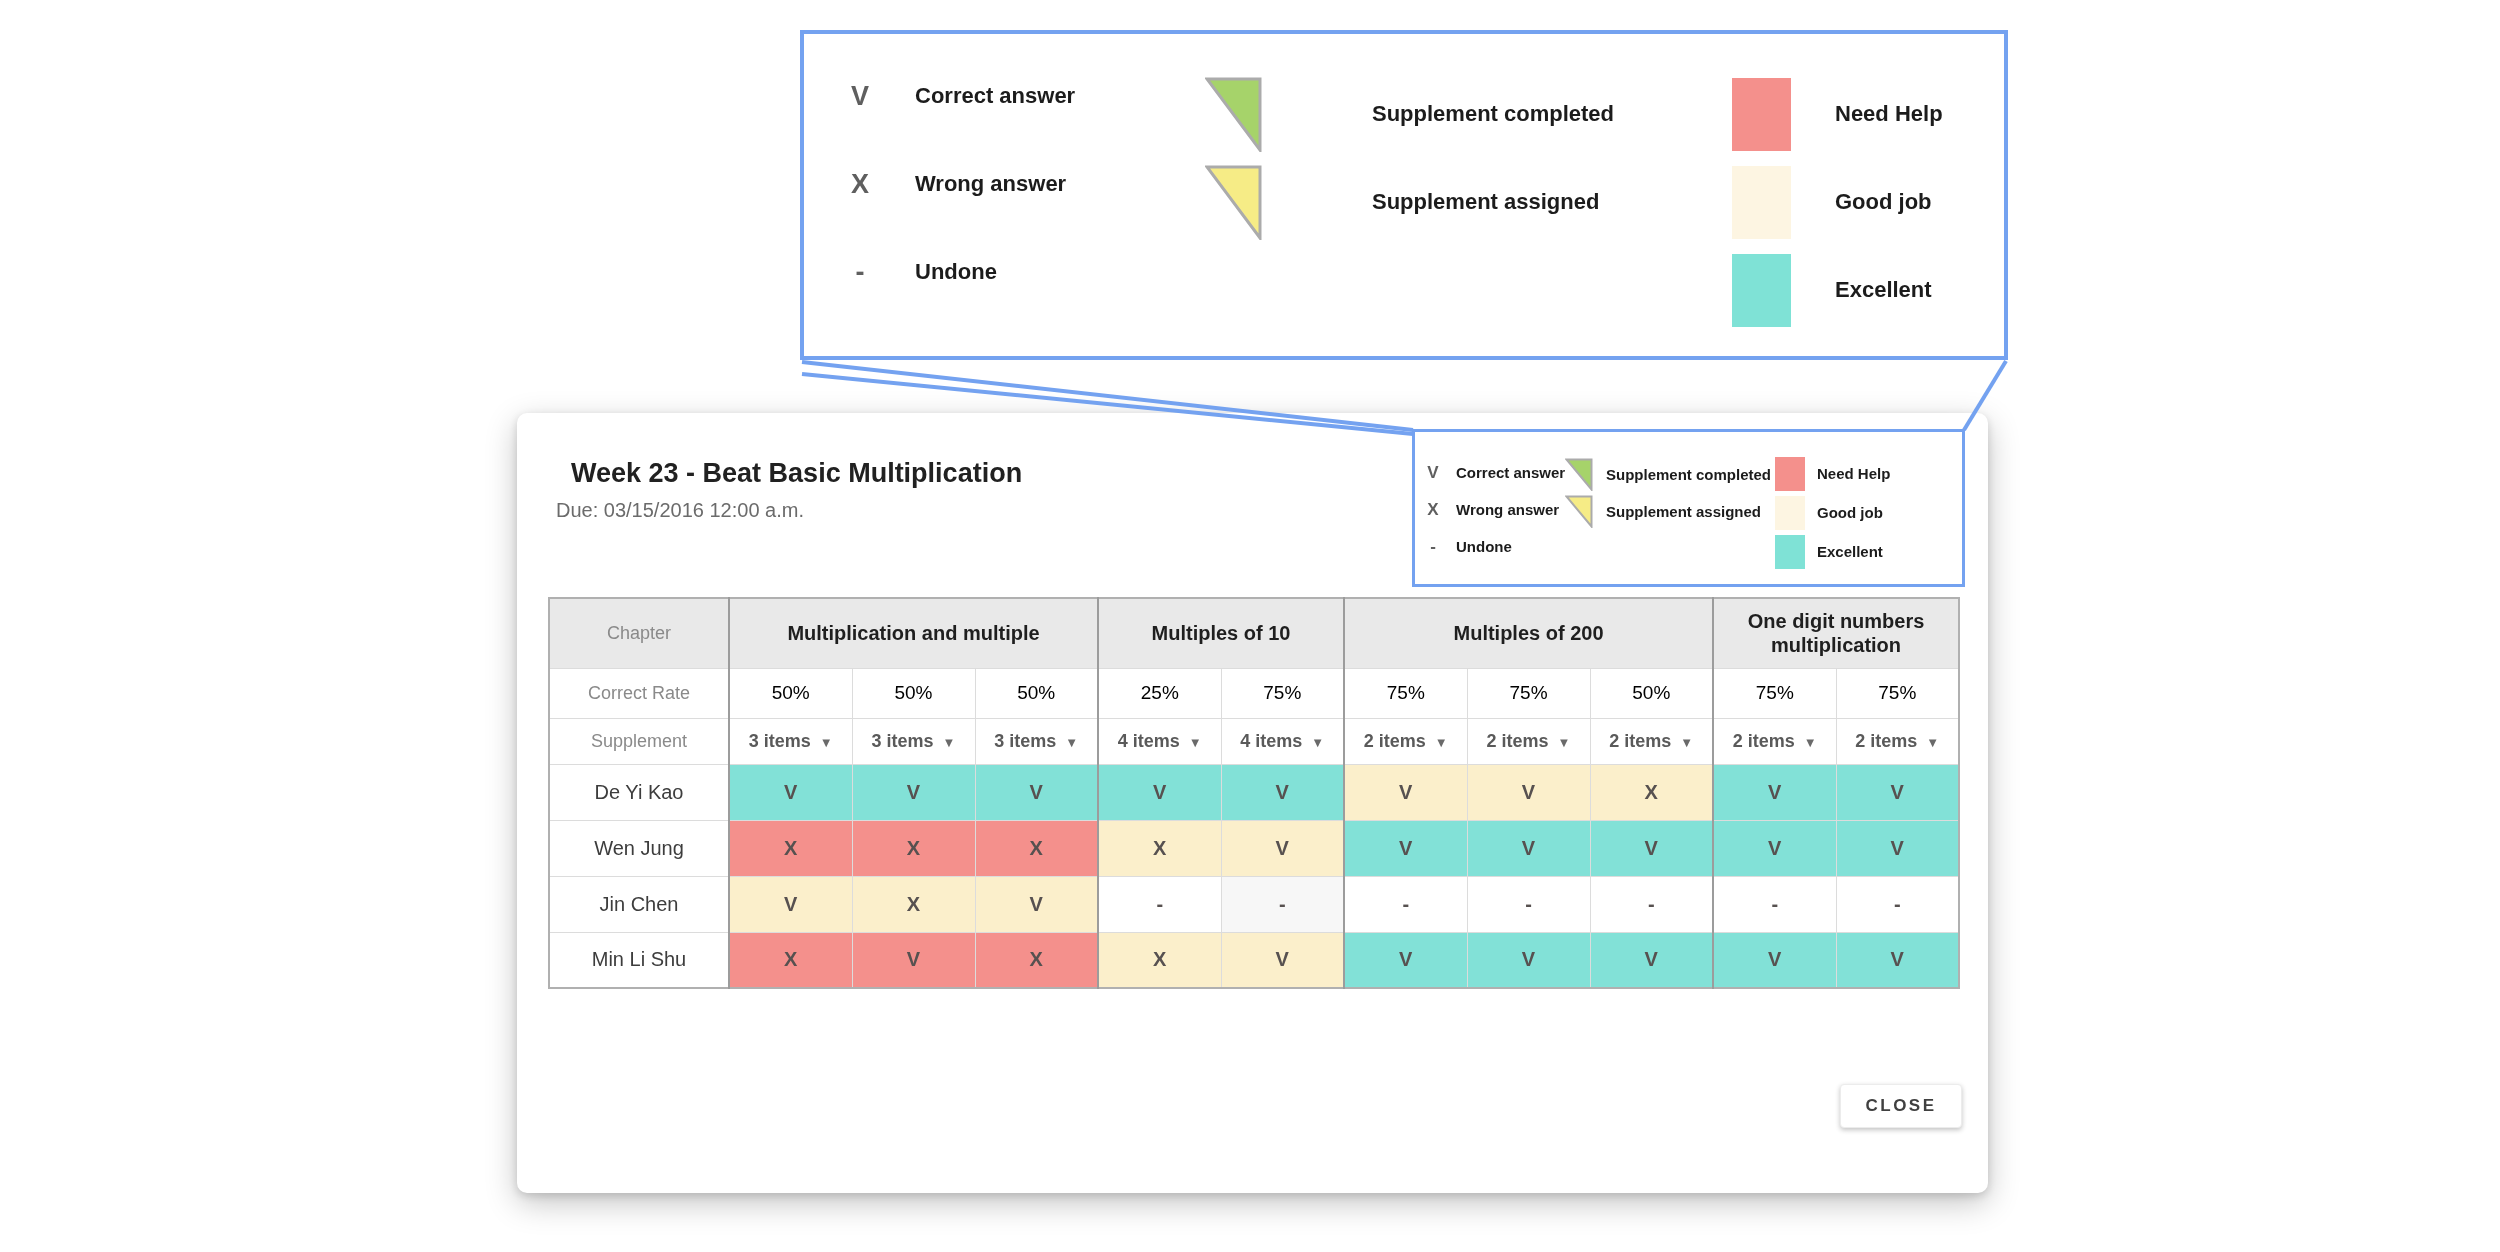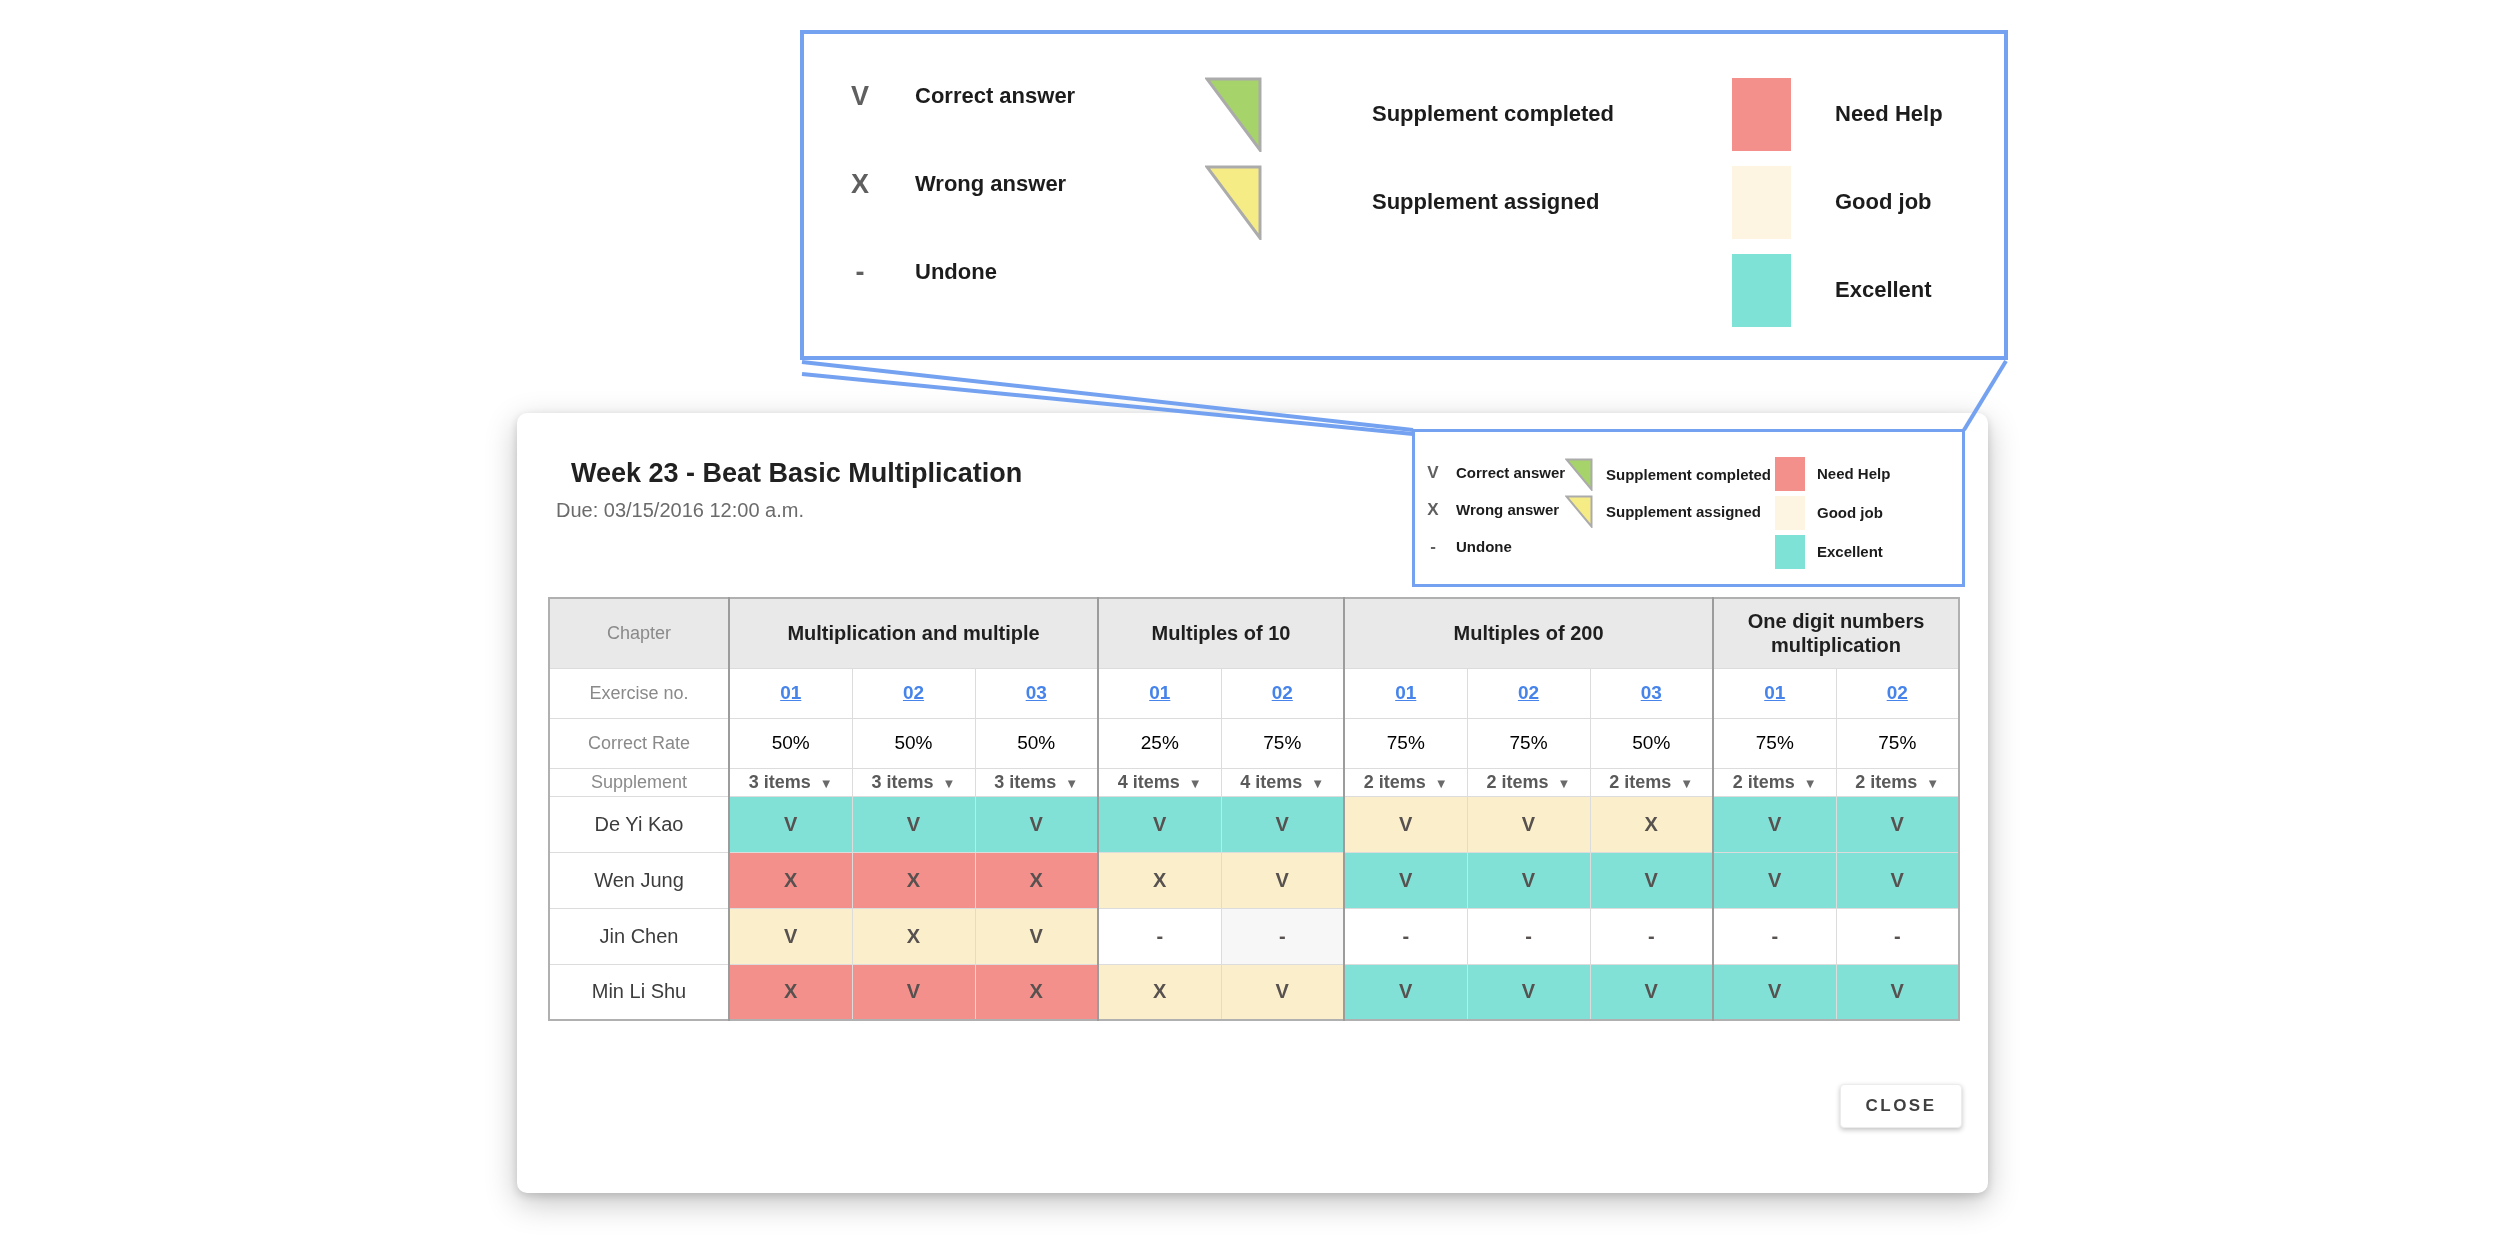--- a/index.html
+++ b/index.html
@@ -112,19 +112,6 @@
       <th class="hdr gsep" colspan="3">Multiples of 200</th>
       <th class="hdr gsep" colspan="2">One digit numbers multiplication</th>
     </tr>
-    <tr class="r-ex">
-      <td class="rowlab">Exercise no.</td>
-      <td class="gsep"><a class="exlink">01</a></td>
-      <td><a class="exlink">02</a></td>
-      <td><a class="exlink">03</a></td>
-      <td class="gsep"><a class="exlink">01</a></td>
-      <td><a class="exlink">02</a></td>
-      <td class="gsep"><a class="exlink">01</a></td>
-      <td><a class="exlink">02</a></td>
-      <td><a class="exlink">03</a></td>
-      <td class="gsep"><a class="exlink">01</a></td>
-      <td><a class="exlink">02</a></td>
-    </tr>
     <tr class="r-rate">
       <td class="rowlab">Correct Rate</td>
       <td class="rate gsep">50%</td>

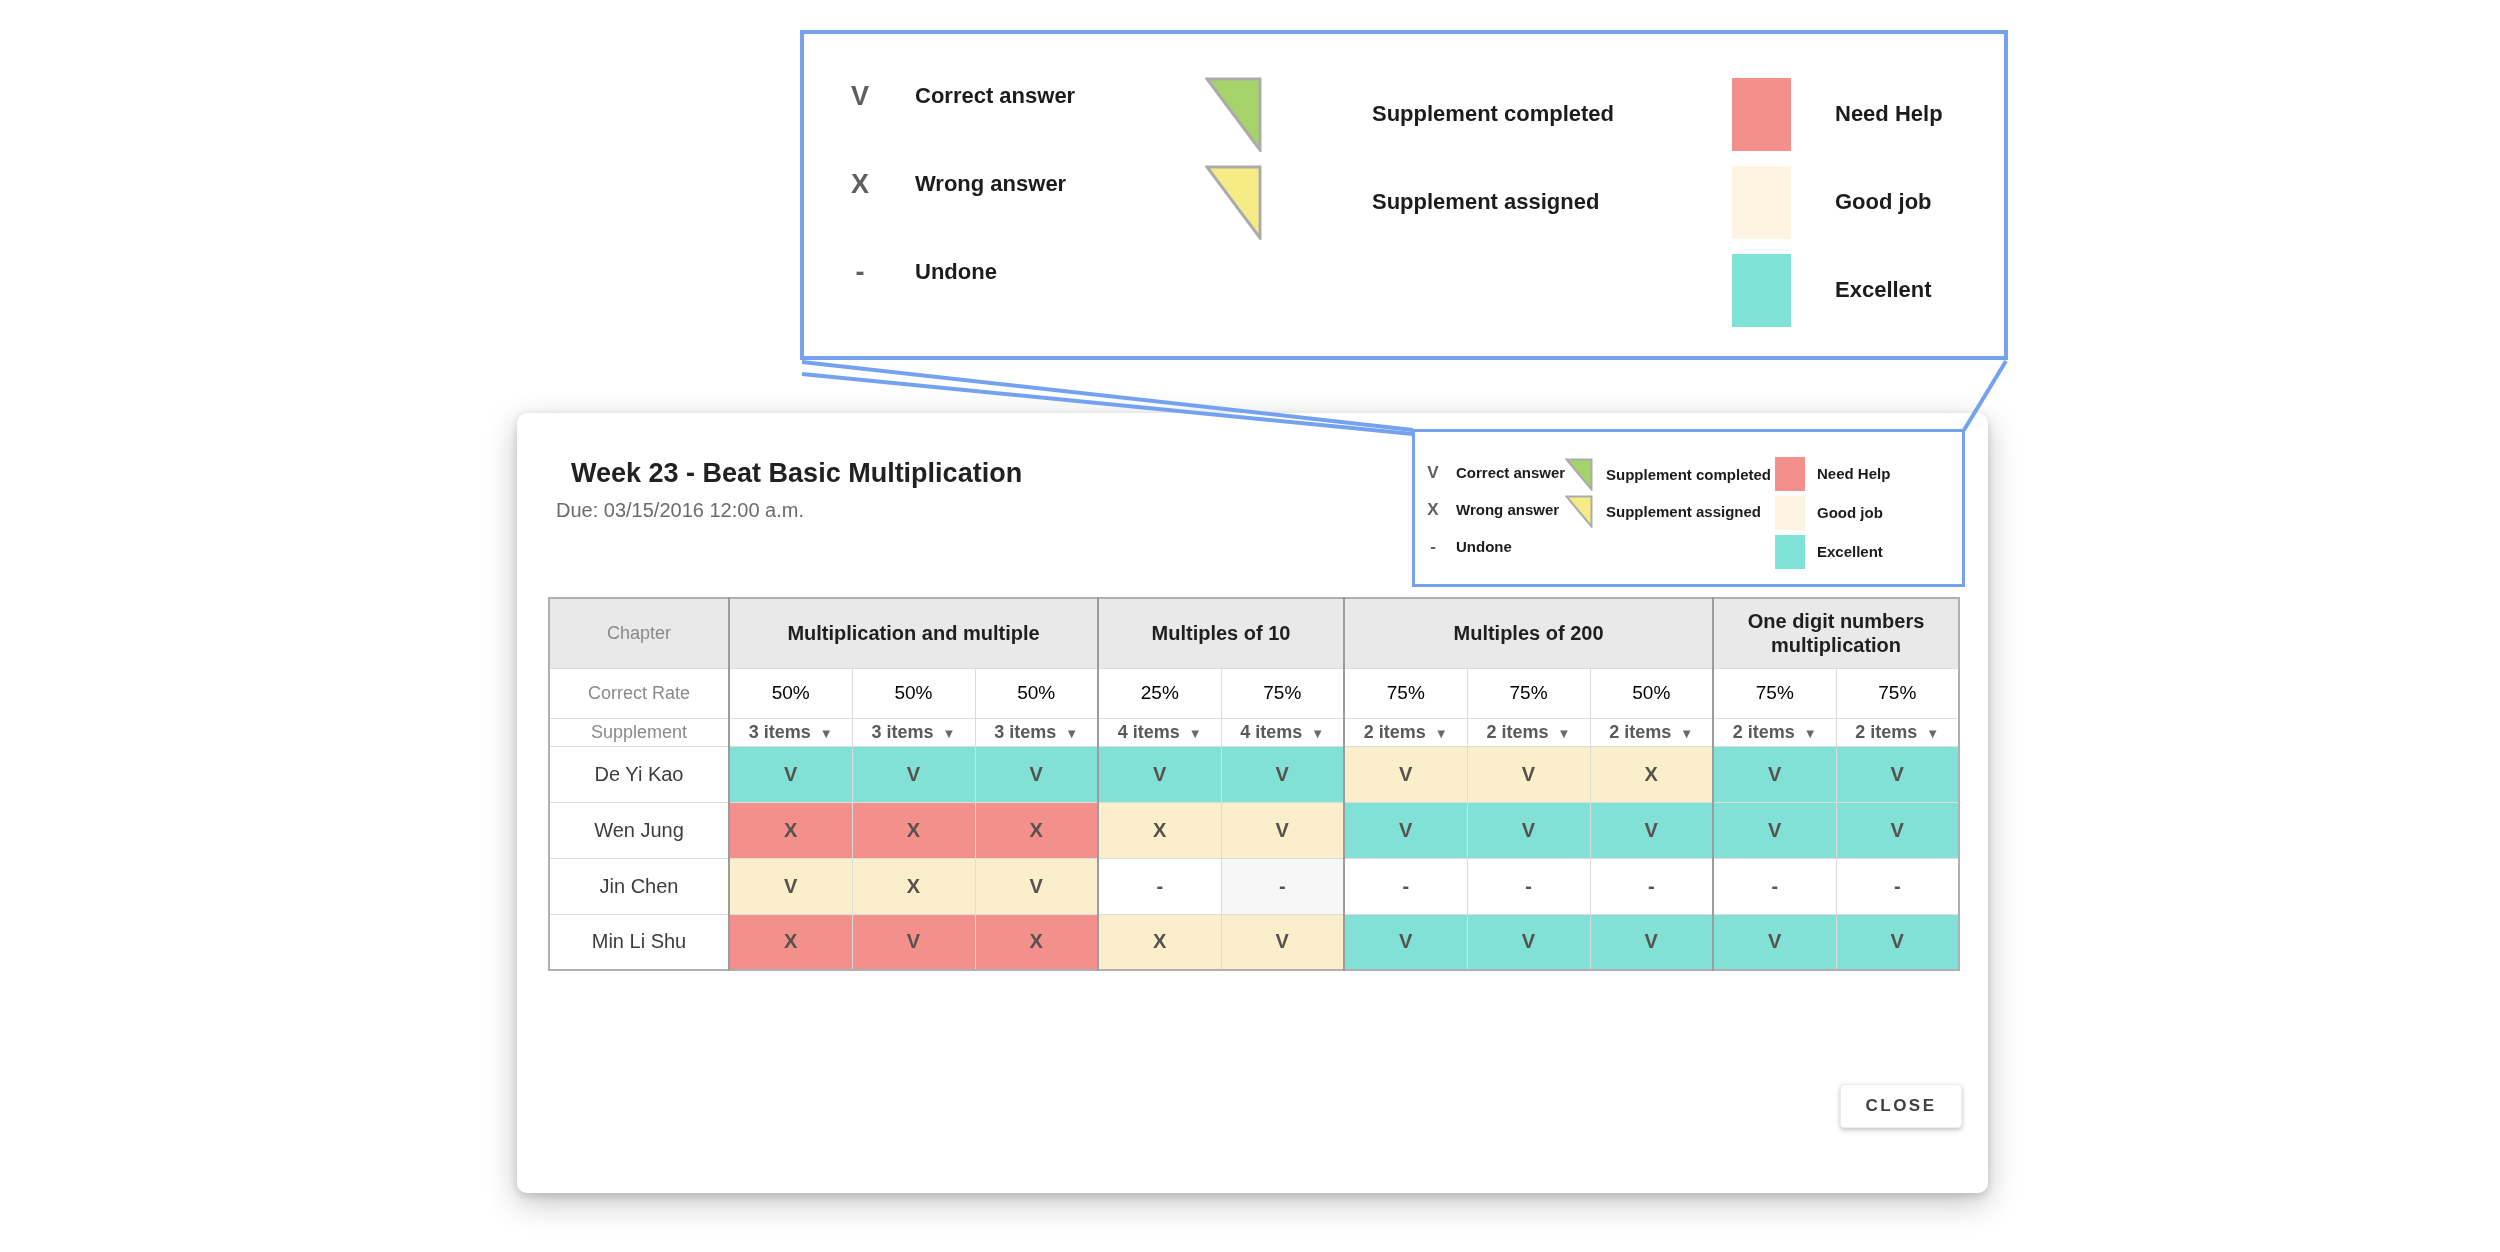--- a/index.html
+++ b/index.html
@@ -56,7 +56,7 @@
                 padding:0;overflow:hidden;}
   tr.r-head{height:70px;}
   tr.r-ex,tr.r-rate{height:50px;}
-  tr.r-supp{height:28px;}
+  tr.r-supp{height:46px;}
   tr.r-stud{height:56px;}
   th.hdr{background:#E9E9E9;font-size:20px;font-weight:bold;color:#1f1f1f;line-height:24px;padding:0 14px;}
   th.corner{background:#E9E9E9;font-size:18px;font-weight:normal;color:#8a8a8a;}

